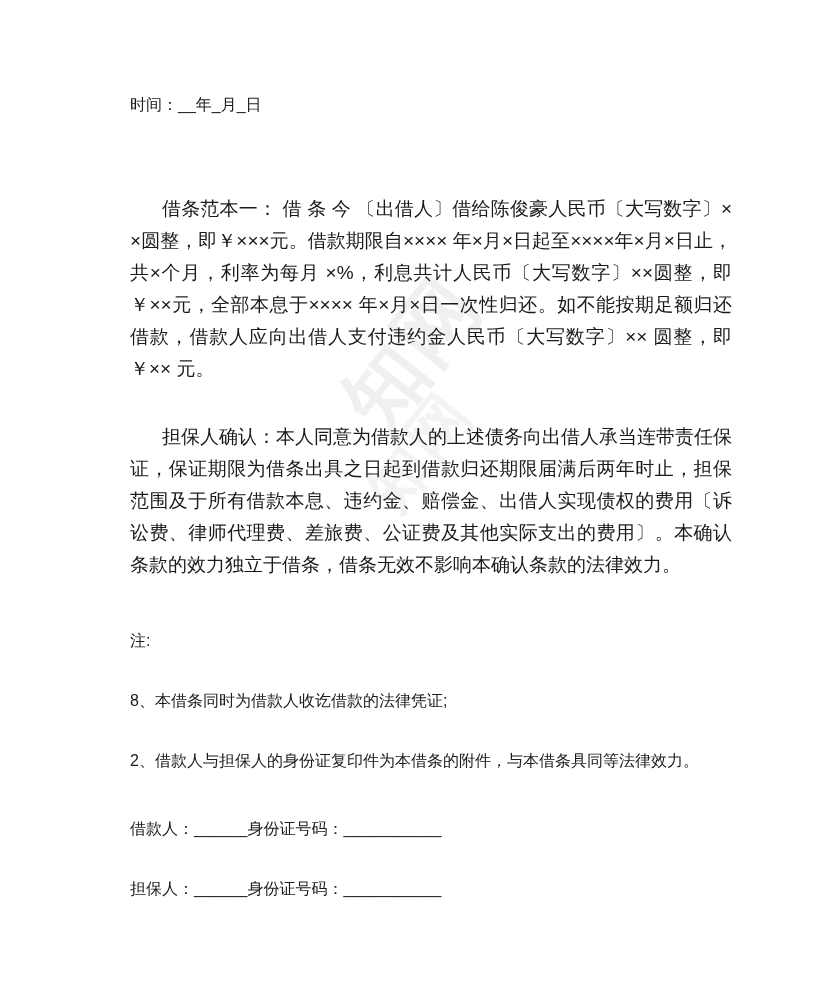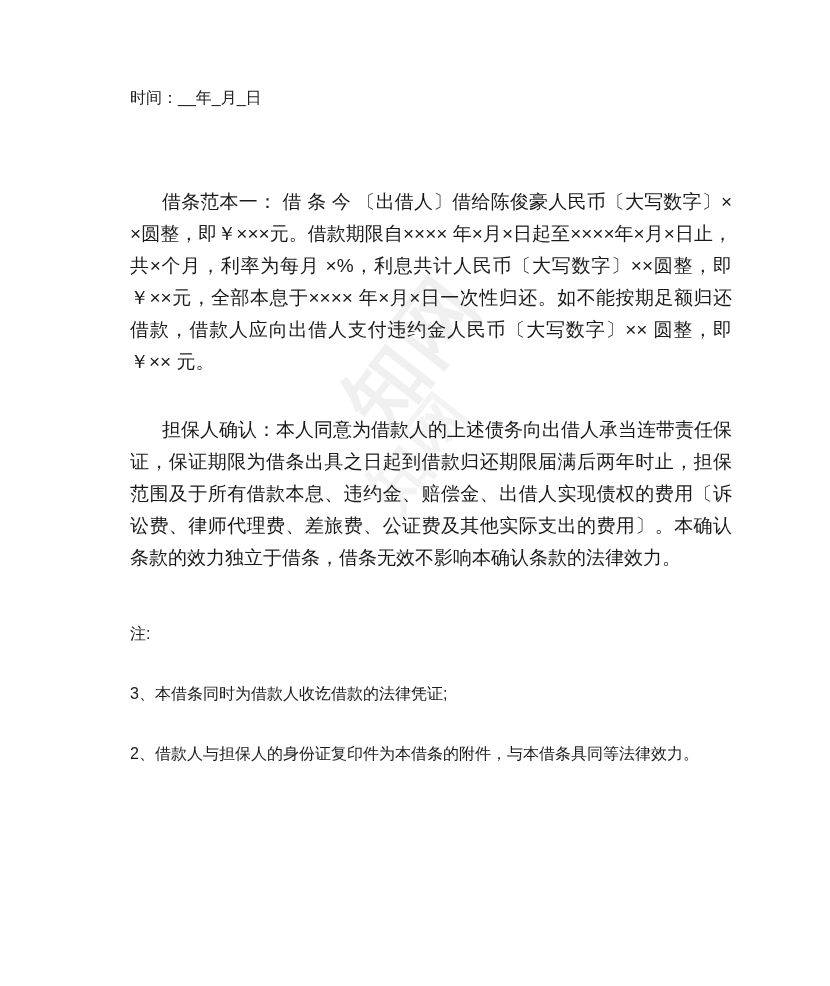--- a/index.html
+++ b/index.html
@@ -63,7 +63,7 @@
   #content {
     position: relative;
     z-index: 1;
-    padding: 0 90px 0 130px;
+    padding: 7px 90px 0 130px;
   }
 
   .spacer-sm { height: 28px; }

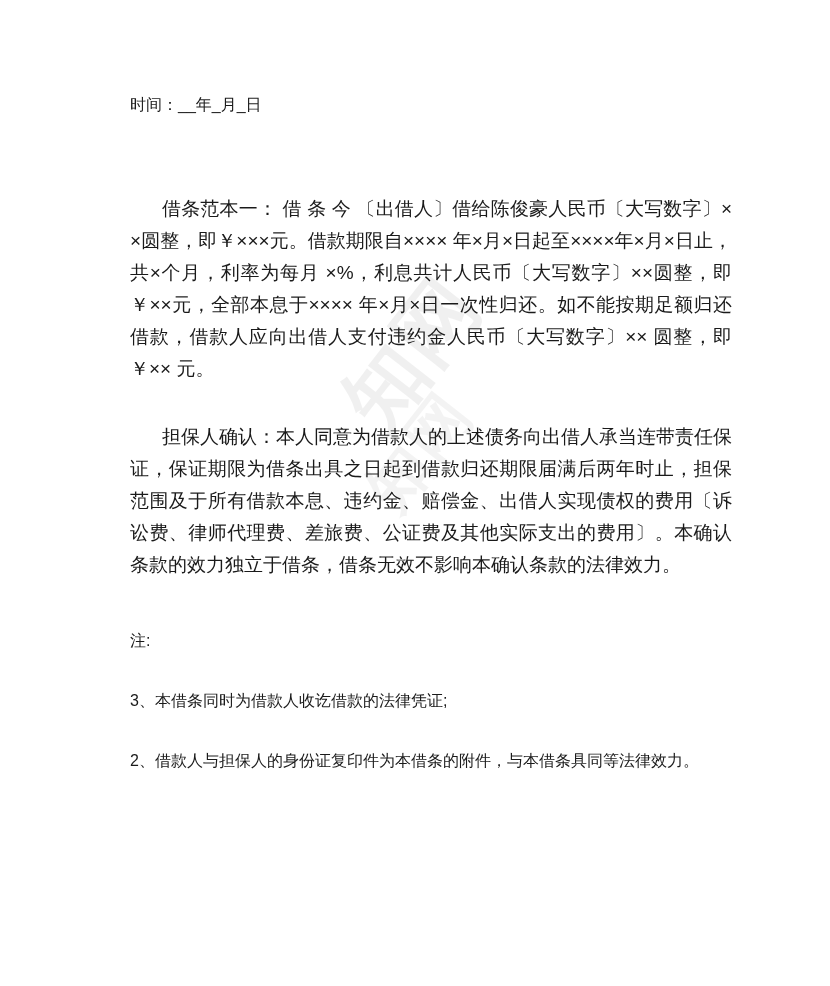--- a/index.html
+++ b/index.html
@@ -136,7 +136,7 @@
 
     <div class="spacer-sm"></div>
 
-    <p class="note-line">3、本借条同时为借款人收讫借款的法律凭证;</p>
+    <p class="note-line">8、本借条同时为借款人收讫借款的法律凭证;</p>
 
     <div class="spacer-sm"></div>
 

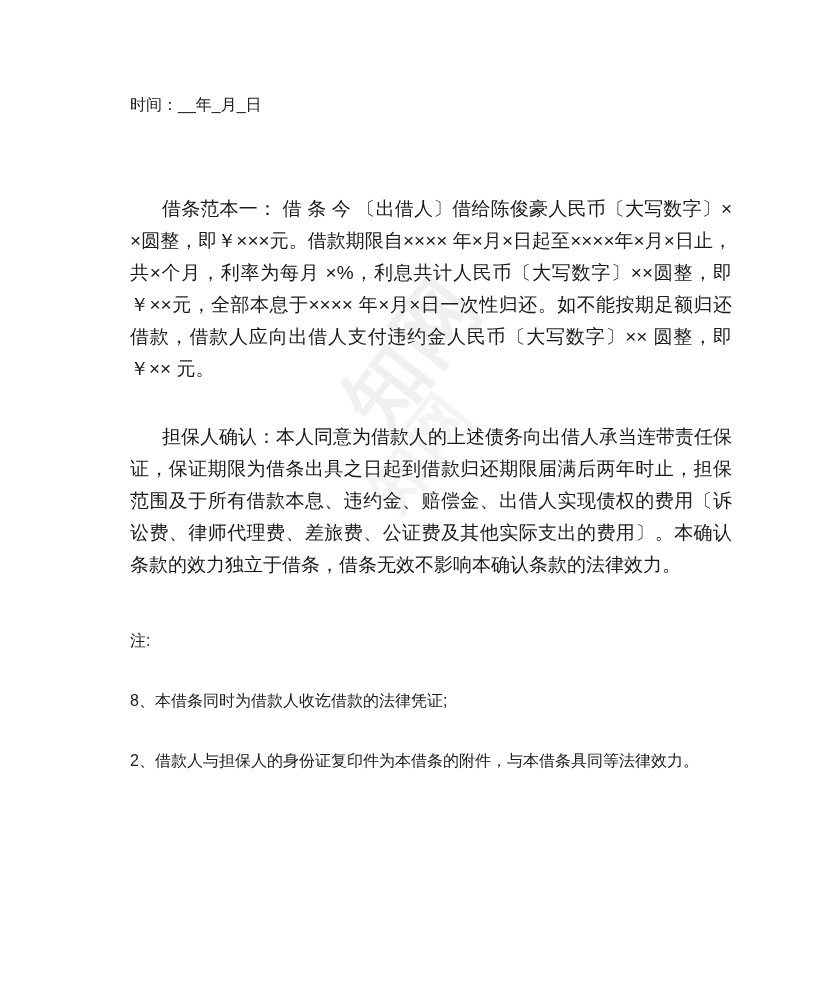--- a/index.html
+++ b/index.html
@@ -144,6 +144,7 @@
 
     <div class="spacer-md"></div>
 
+    <p class="sig-line">借款人：______身份证号码：___________</p>
 
     <div class="spacer-sm"></div>
 

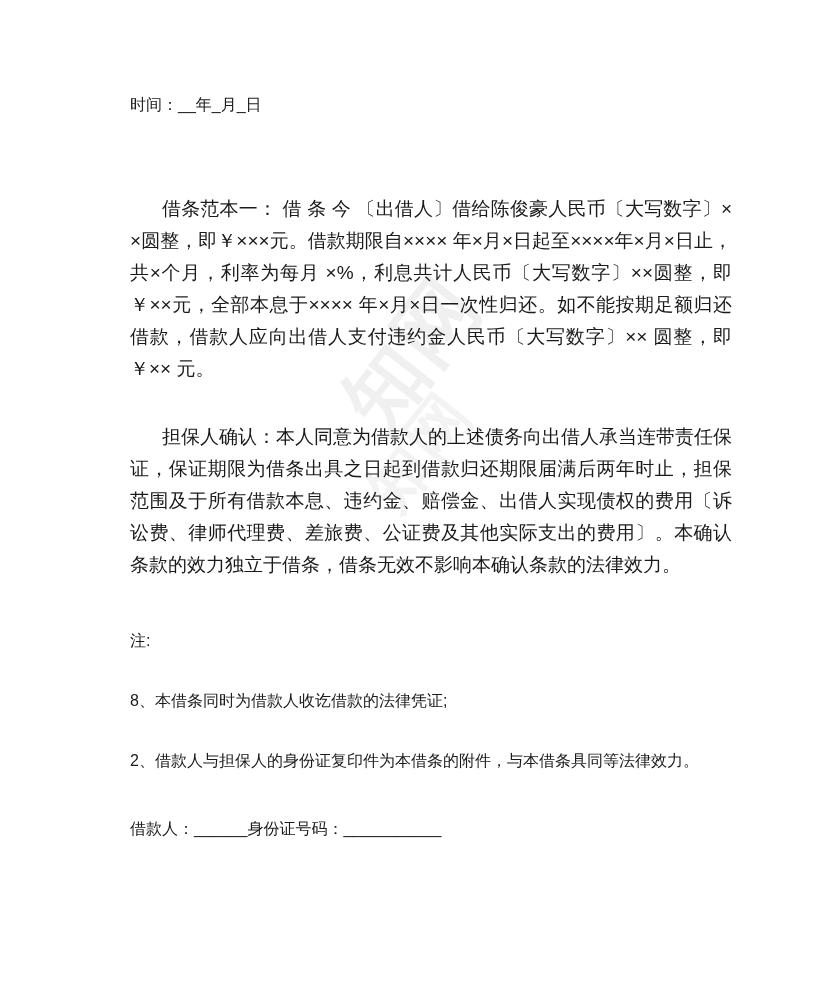--- a/index.html
+++ b/index.html
@@ -148,6 +148,7 @@
 
     <div class="spacer-sm"></div>
 
+    <p class="sig-line">担保人：______身份证号码：___________</p>
 
     <div class="spacer-sm"></div>
 

